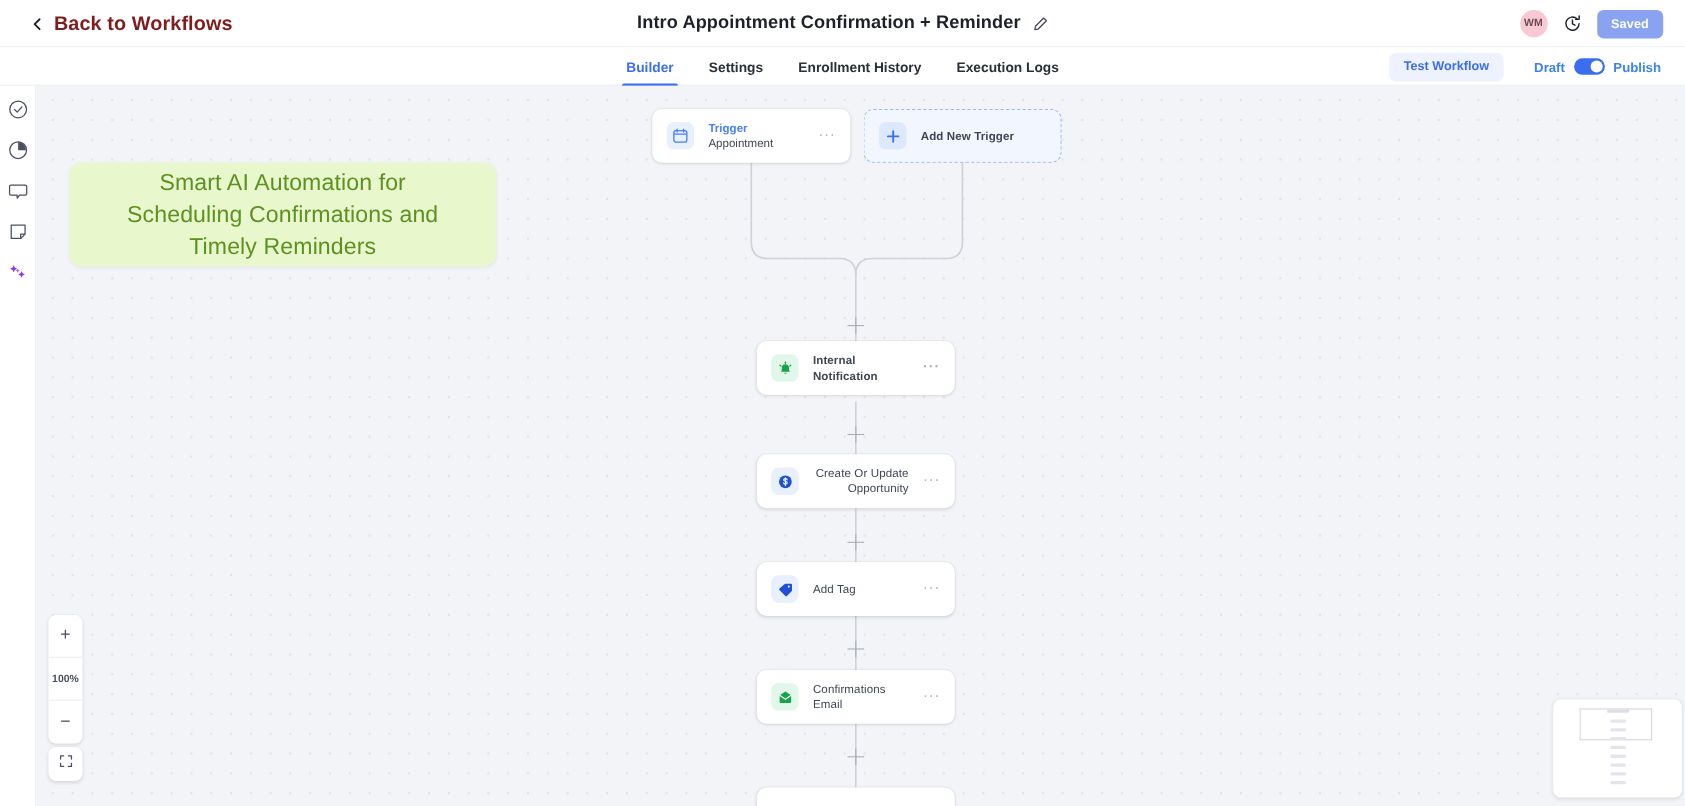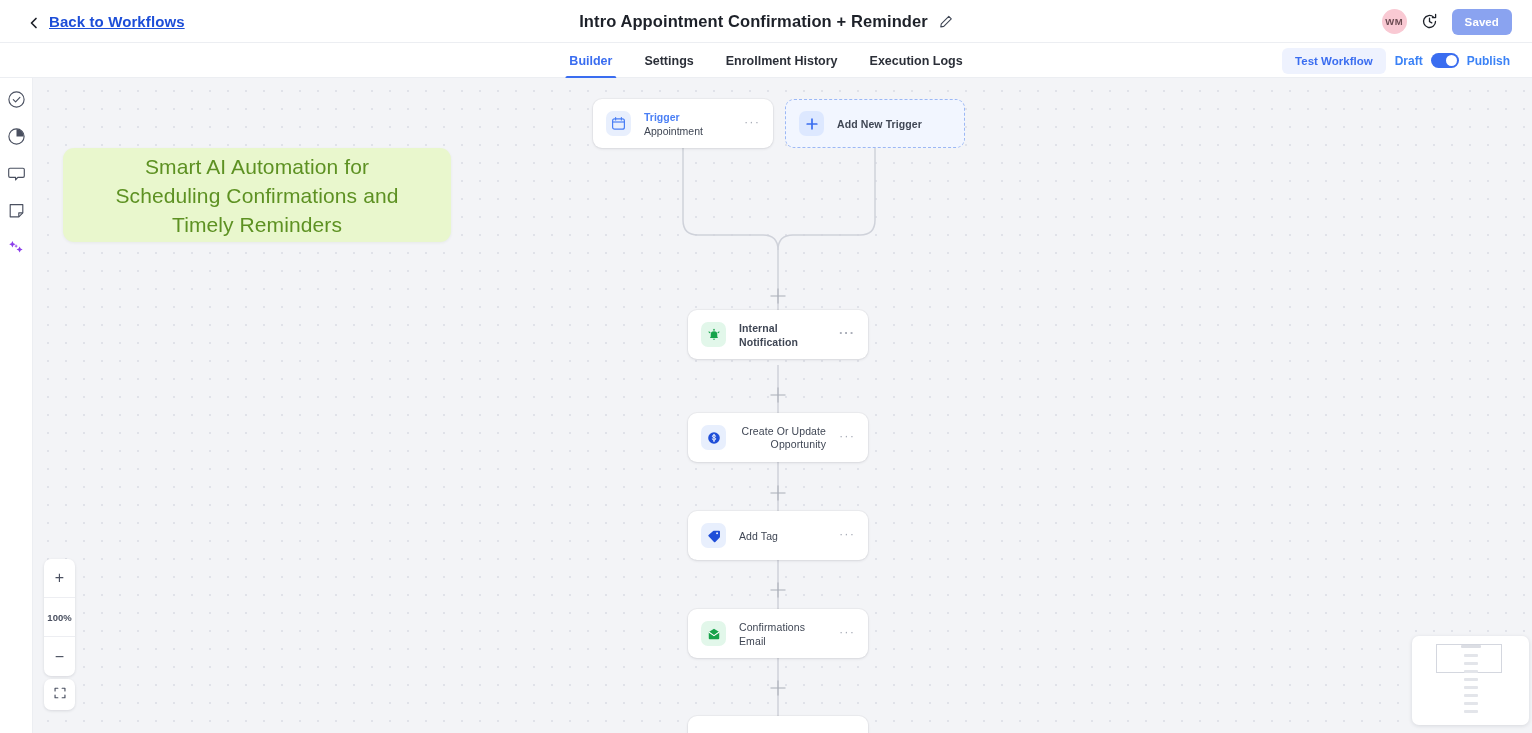--- a/index.html
+++ b/index.html
@@ -22,7 +22,7 @@
     margin-left: 28px; cursor: pointer;
   }
   .back-chevron { width: 12px; height: 12px; display: block; }
-  .back-label { font-size: 15px; font-weight: 600; color: #1d4ed8; letter-spacing: .1px; text-decoration: underline; }
+  .back-label { font-size: 18px; font-weight: 600; color: #7f1d1d; letter-spacing: .1px; }
 
   .title-wrap {
     position: absolute; left: 50%; top: 50%; transform: translate(-50%, -50%);

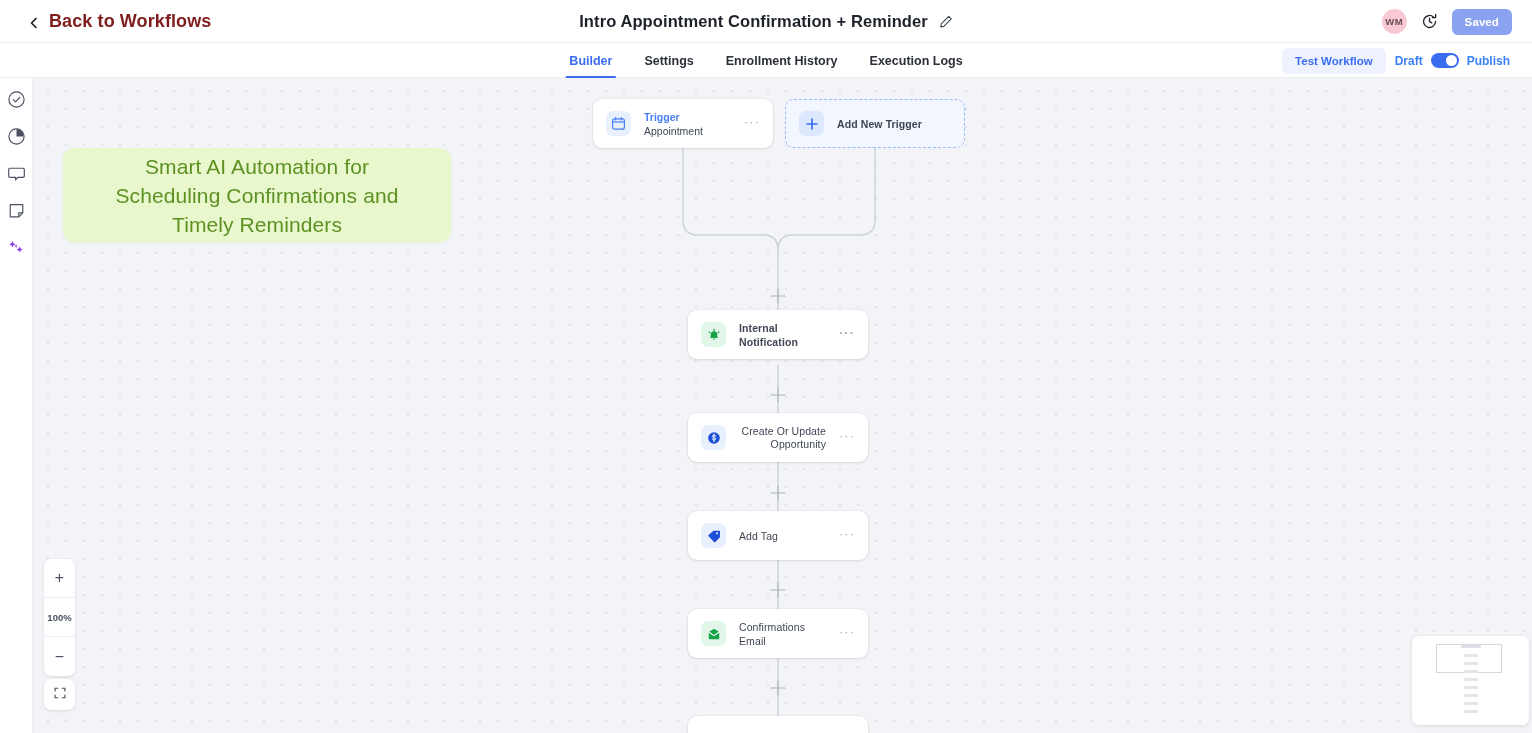--- a/index.html
+++ b/index.html
@@ -72,7 +72,7 @@
   }
   .tabbar-right {
     position: absolute; right: 22px; top: 0; height: 35px;
-    display: flex; align-items: center; gap: 9px;
+    display: flex; align-items: center; gap: 28px;
   }
   .test-btn {
     background: #eef2fe; color: #3a6df0;

